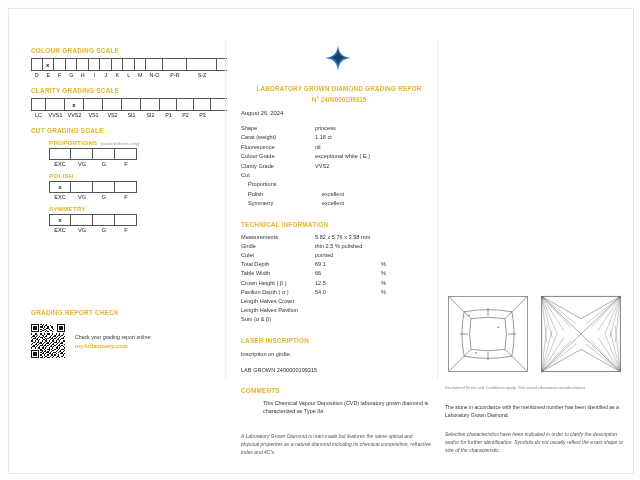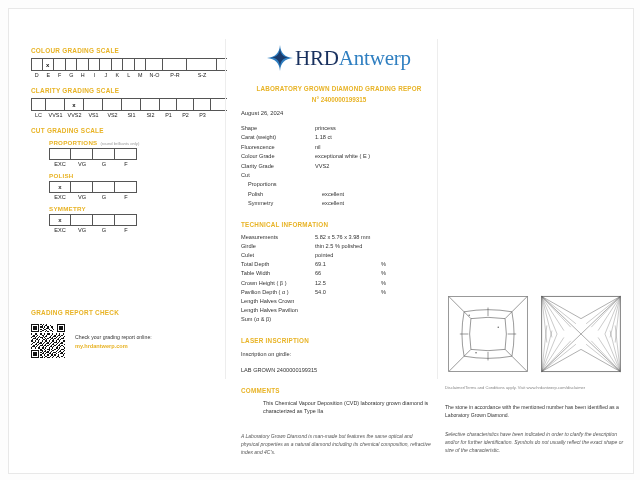--- a/index.html
+++ b/index.html
@@ -642,7 +642,6 @@
           <path d="M13 0 C13.8 8.2 17.8 12.2 26 13 C17.8 13.8 13.8 17.8 13 26 C12.2 17.8 8.2 13.8 0 13 C8.2 12.2 12.2 8.2 13 0 Z" fill="#2f7fc1"></path>
           <path d="M13 3.5 C13.55 9.2 16.3 11.95 22 12.5 C16.3 13.05 13.55 15.8 13 21.5 C12.45 15.8 9.7 13.05 4 12.5 C9.7 11.95 12.45 9.2 13 3.5 Z" fill="#18305e" opacity="0.85"></path>
         </svg>
-        <span class="logo-text"><span class="logo-hrd">HRD</span><span class="logo-ant">Antwerp</span></span>
       </div>
 
       <div class="report-title">LABORATORY GROWN DIAMOND GRADING REPOR</div>

